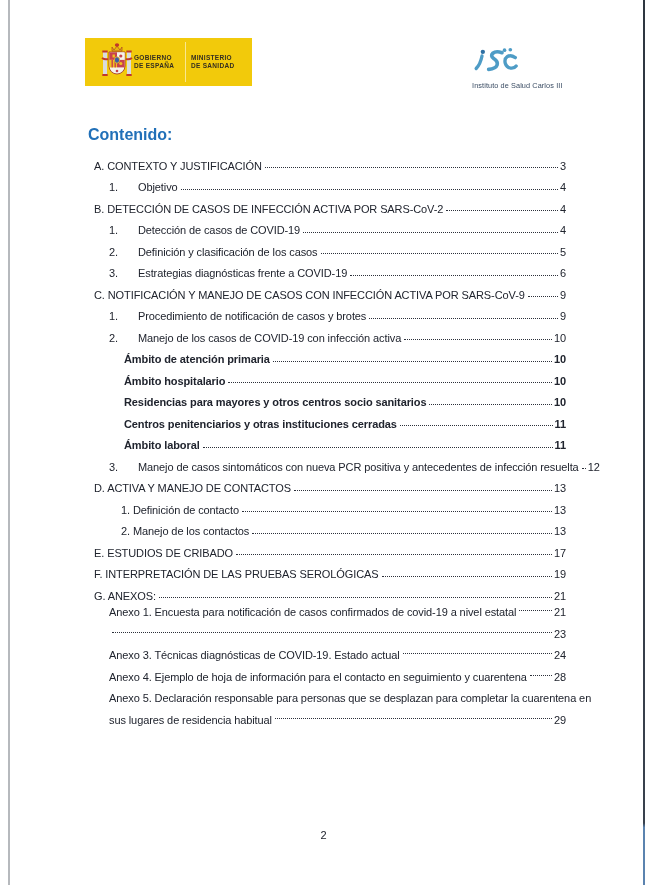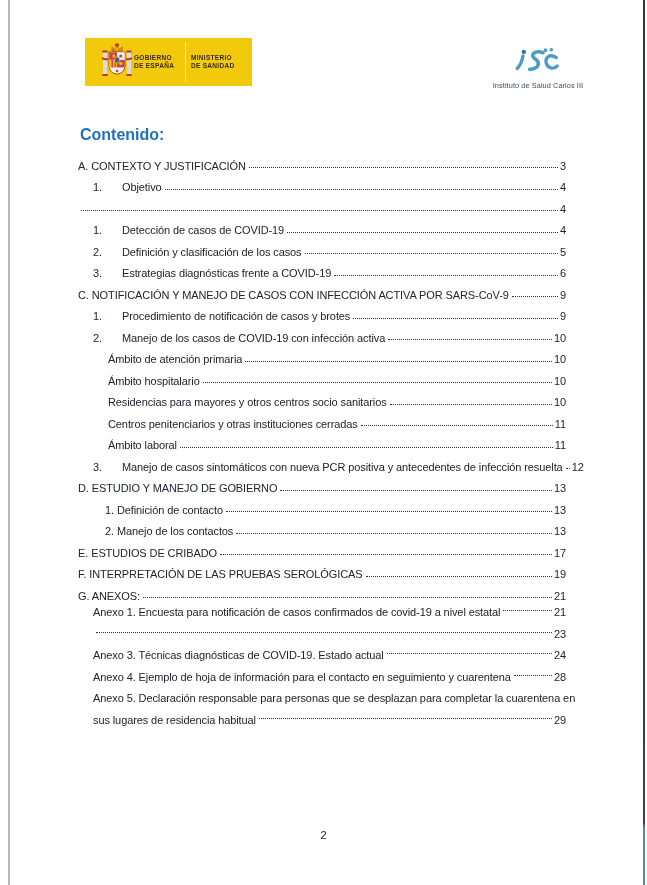--- a/index.html
+++ b/index.html
@@ -23,7 +23,7 @@
   .gov-text.min{left:106px;}
 
   
-  .isciii{position:absolute;left:472px;top:46px;width:132px;display:flex;flex-direction:column;align-items:center;}
+  .isciii{position:absolute;left:472px;top:46px;width:132px;display:flex;flex-direction:column;align-items:flex-start;}
   .isciii-label{font-size:7.3px;color:#3a4c63;margin-top:1px;letter-spacing:0.1px;white-space:nowrap;}
 
   

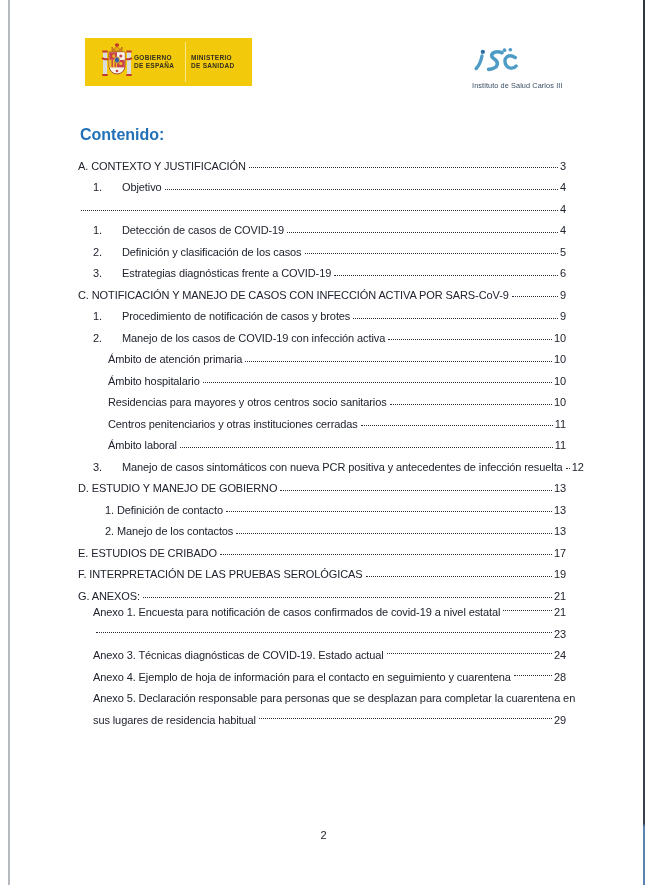--- a/index.html
+++ b/index.html
@@ -27,7 +27,7 @@
   .isciii-label{font-size:7.3px;color:#3a4c63;margin-top:1px;letter-spacing:0.1px;white-space:nowrap;}
 
   
-  .toc-title{position:absolute;left:80px;top:126px;font-size:16px;font-weight:bold;color:#2170B8;}
+  .toc-title{position:absolute;left:88px;top:126px;font-size:16px;font-weight:bold;color:#2170B8;}
 
   
   .toc{position:absolute;left:78px;top:150px;width:488px;}

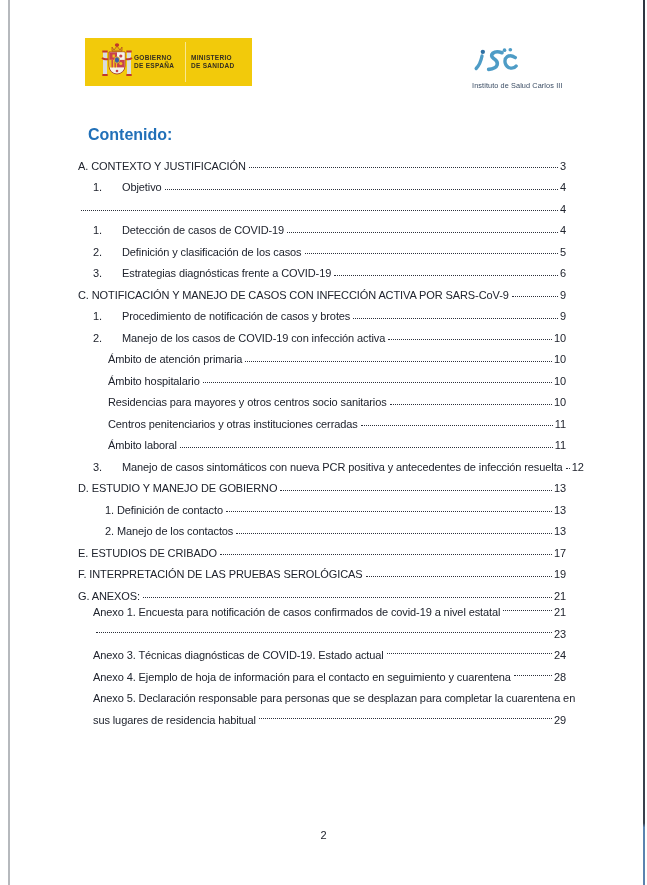--- a/index.html
+++ b/index.html
@@ -31,7 +31,7 @@
 
   
   .toc{position:absolute;left:78px;top:150px;width:488px;}
-  .toc-row{display:flex;align-items:flex-end;height:21.5px;font-size:11px;color:#20242e;letter-spacing:-0.1px;}
+  .toc-row{display:flex;align-items:flex-end;height:21.5px;font-size:11px;color:#20242e;letter-spacing:-0.1px;margin-left:16px;}
   .toc-row .num{flex:0 0 29px;white-space:nowrap;}
   .toc-row .text{white-space:nowrap;flex:0 0 auto;}
   .toc-row .leader{flex:1 1 auto;min-width:4px;border-bottom:1.6px dotted #2c303a;margin:0 2px 3.5px 3px;}

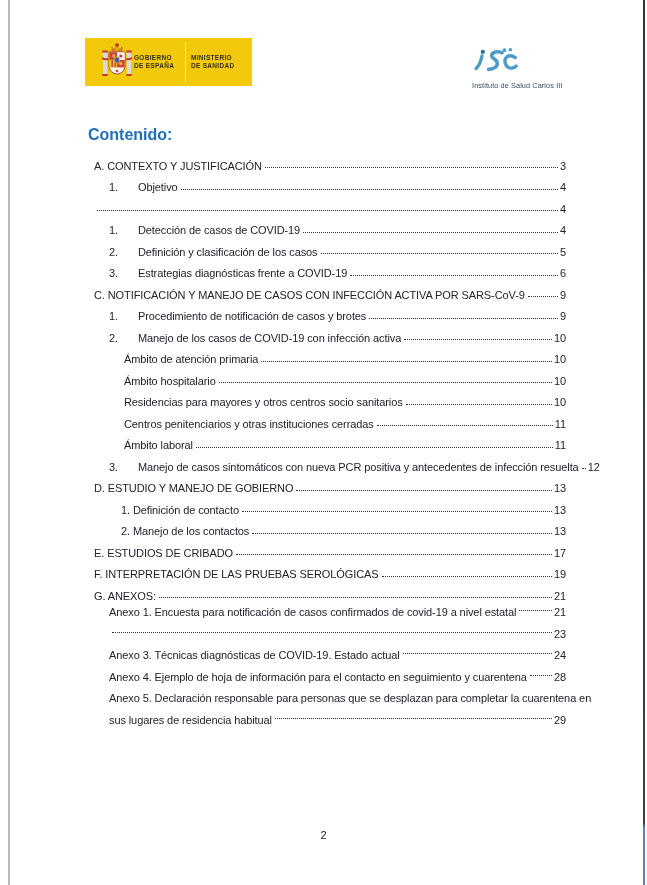--- a/index.html
+++ b/index.html
@@ -122,6 +122,7 @@
   </div>
     <div class="toc-row lvl-0">
 
+    <span class="text">B. DETECCIÓN DE CASOS DE INFECCIÓN ACTIVA POR SARS-CoV-2</span>
     <span class="leader"></span>
     <span class="page-num">4</span>
   </div>

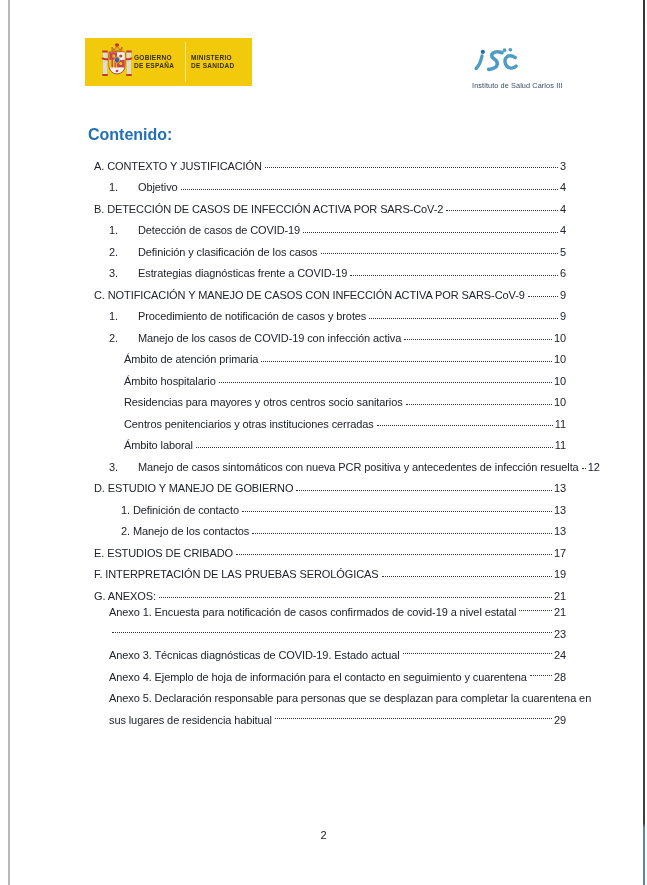--- a/index.html
+++ b/index.html
@@ -38,7 +38,7 @@
   .toc-row .page-num{flex:0 0 auto;}
   .lvl-0{padding-left:0;}
   .lvl-1{padding-left:15px;}
-  .lvl-2{padding-left:30px;}
+  .lvl-2{padding-left:30px;font-weight:bold;}
   .lvl-3{padding-left:27px;text-align:center;}
   .lvl-4{padding-left:15px;align-items:center;}
 

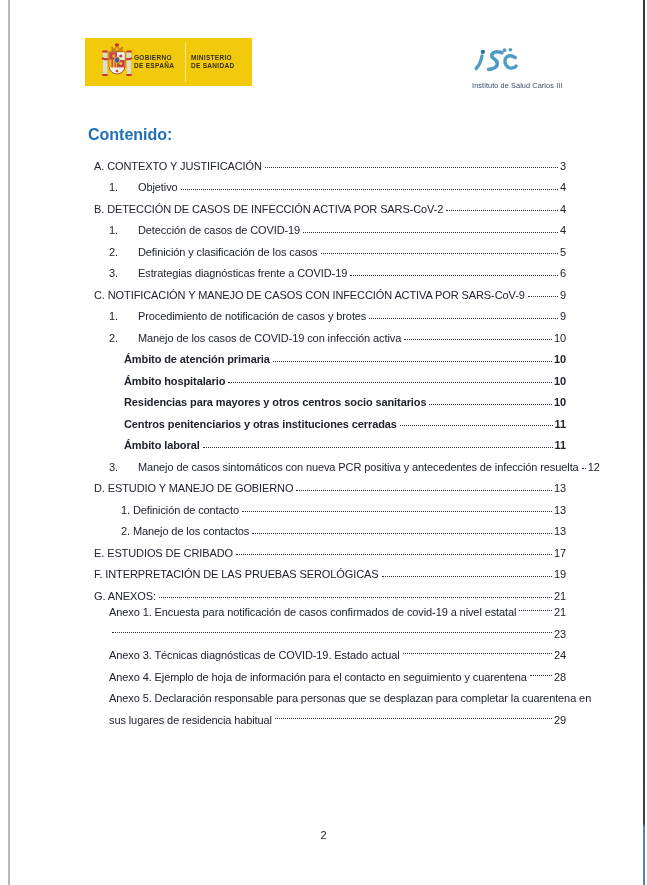--- a/index.html
+++ b/index.html
@@ -200,7 +200,7 @@
   </div>
     <div class="toc-row lvl-0">
 
-    <span class="text">D. ESTUDIO Y MANEJO DE GOBIERNO</span>
+    <span class="text">D. ACTIVA Y MANEJO DE CONTACTOS</span>
     <span class="leader"></span>
     <span class="page-num">13</span>
   </div>

